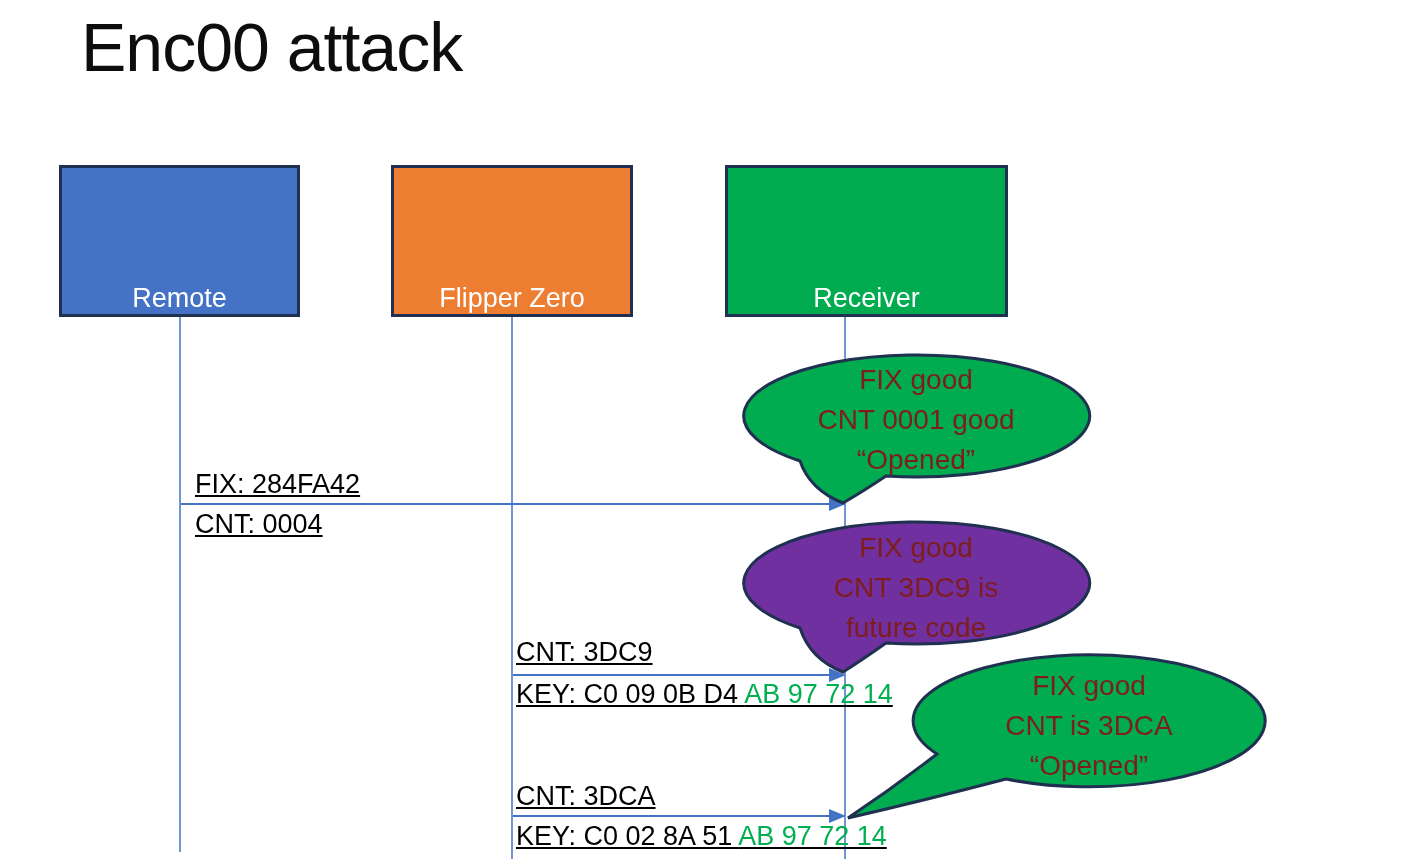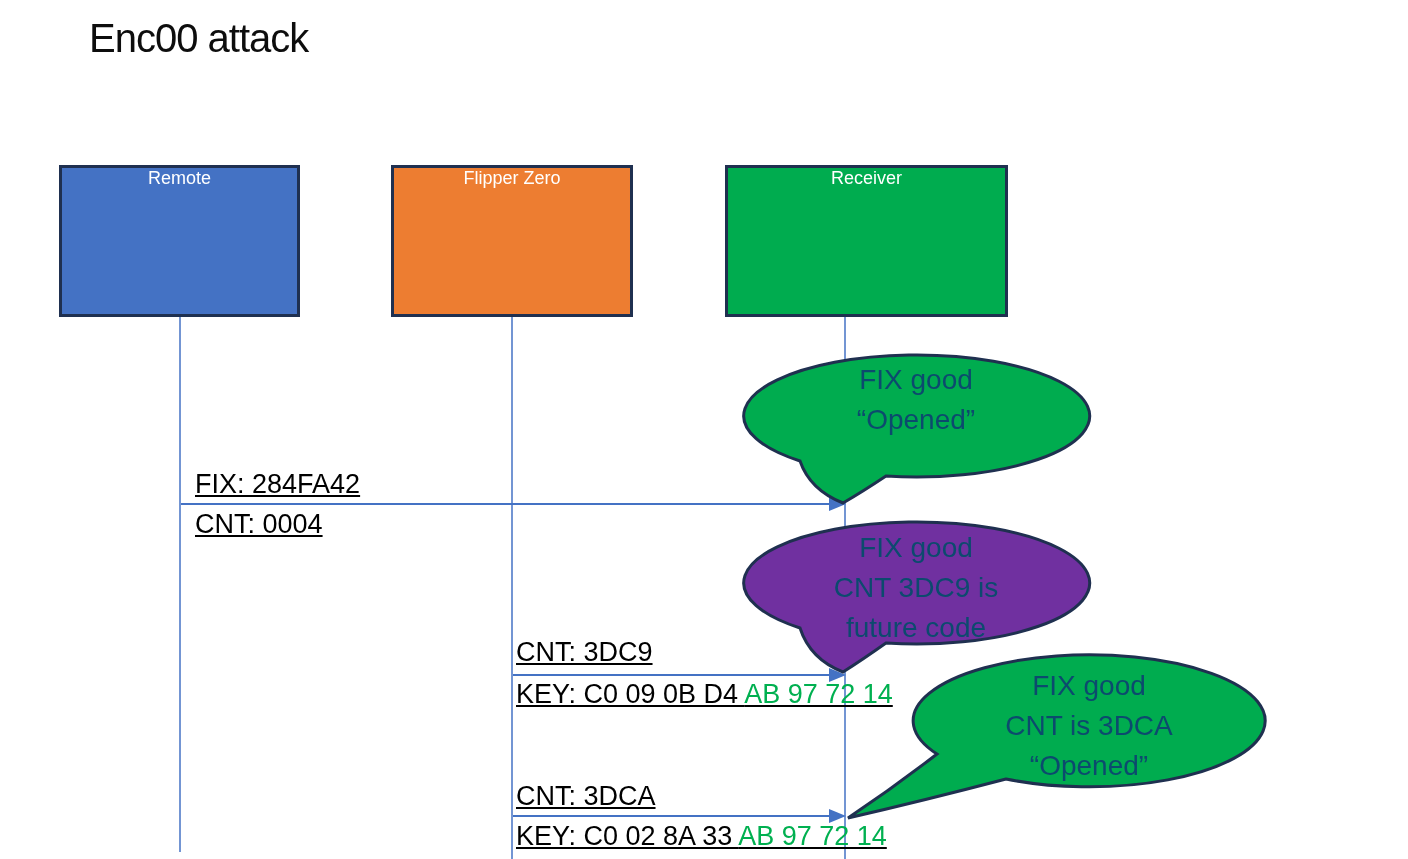--- a/index.html
+++ b/index.html
@@ -8,8 +8,8 @@
     font-family:"Liberation Sans", sans-serif; overflow:hidden;
   }
   .title {
-    position:absolute; left:73px; top:0px; margin:16px;
-    font-size:40px; font-weight:400; color:#0d0d0d; letter-spacing:-1px;
+    position:absolute; left:73px; top:0px; margin:8px;
+    font-size:68px; font-weight:400; color:#0d0d0d; letter-spacing:-1px;
     white-space:nowrap;
   }
   svg.diagram { position:absolute; left:0; top:0; }

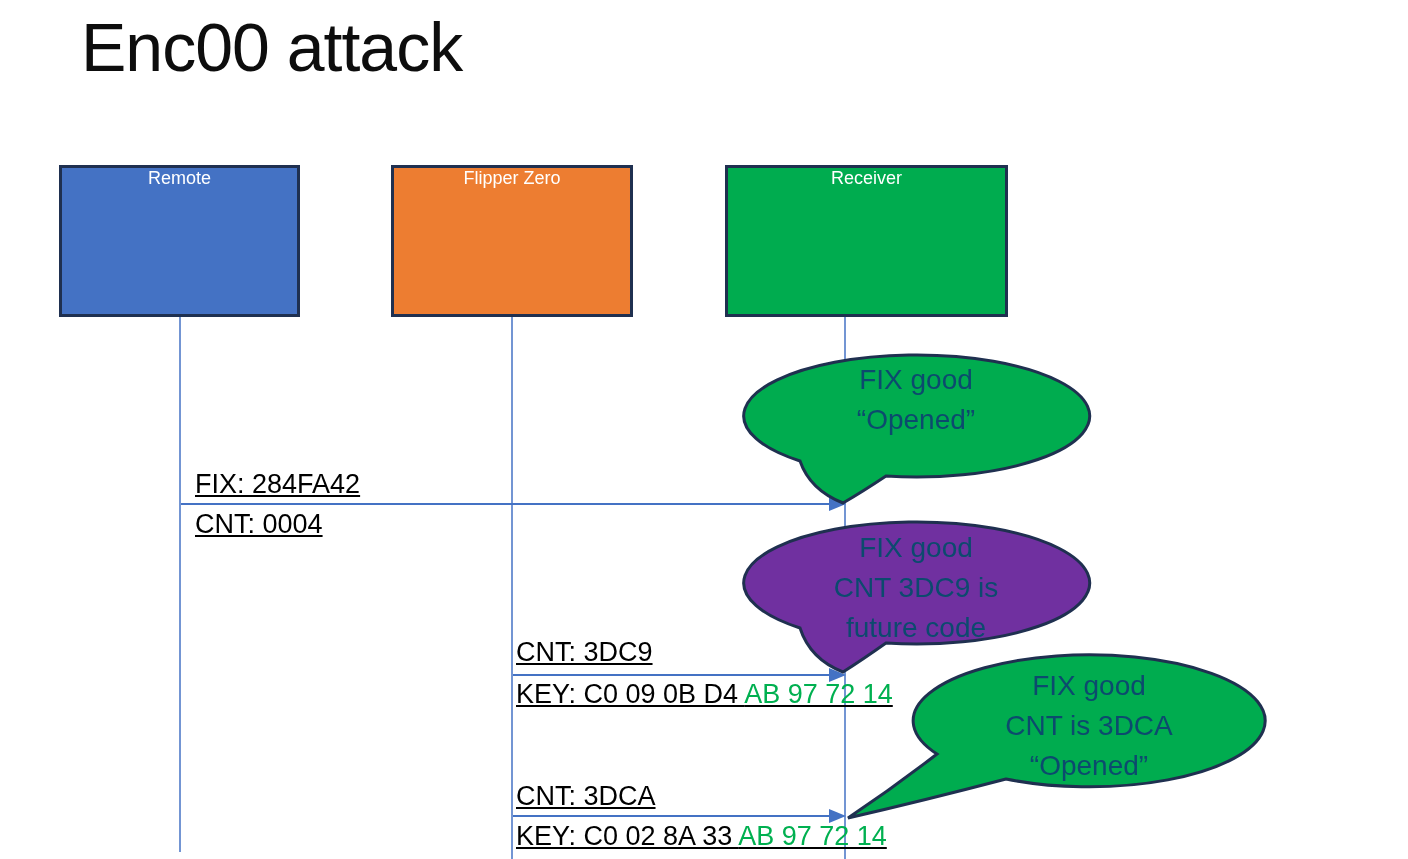--- a/index.html
+++ b/index.html
@@ -17,8 +17,8 @@
   .actor {
     position:absolute; top:165px; height:152px; box-sizing:border-box;
     border:3px solid var(--outline, #1f3050);
-    display:flex; align-items:flex-start; justify-content:center;
-    color:#ffffff; font-size:18px;
+    display:flex; align-items:flex-end; justify-content:center;
+    color:#ffffff; font-size:27px;
   }
   .actor-remote   { left:59px;  width:241px; background:var(--blue, #4472C4); }
   .actor-flipper  { left:391px; width:242px; background:var(--orange, #ED7D31); }

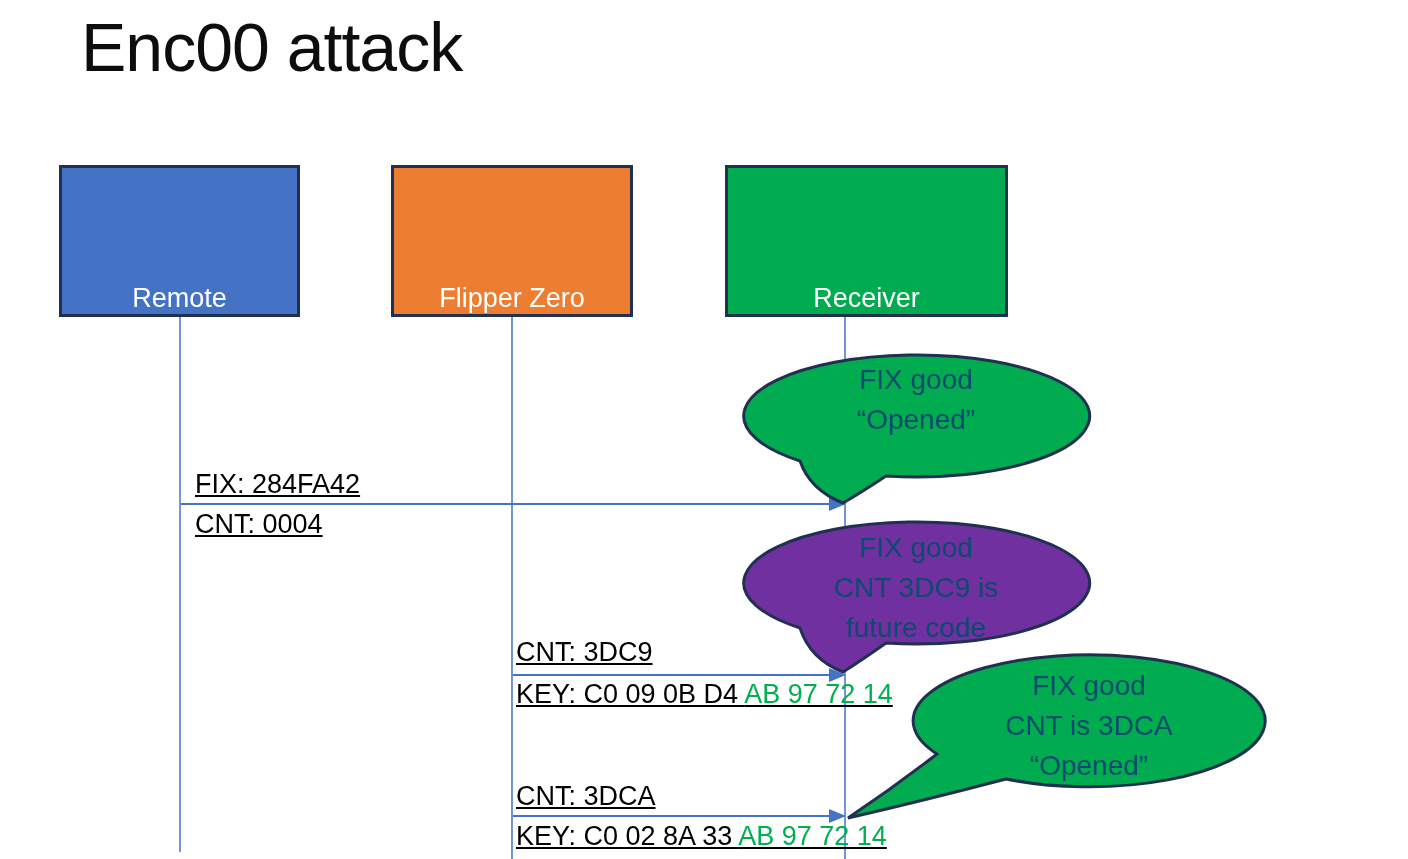--- a/index.html
+++ b/index.html
@@ -38,7 +38,7 @@
   .seg-green-bold { color:var(--keygreen, #00B050); font-weight:700; }
 
   .bubble-text {
-    position:absolute; width:320px; color:#0c4a6e; font-size:28px;
+    position:absolute; width:320px; color:#7f1d1d; font-size:28px;
     line-height:40px; text-align:center; white-space:nowrap;
   }
   .bt-1 { left:756px; top:360px; }

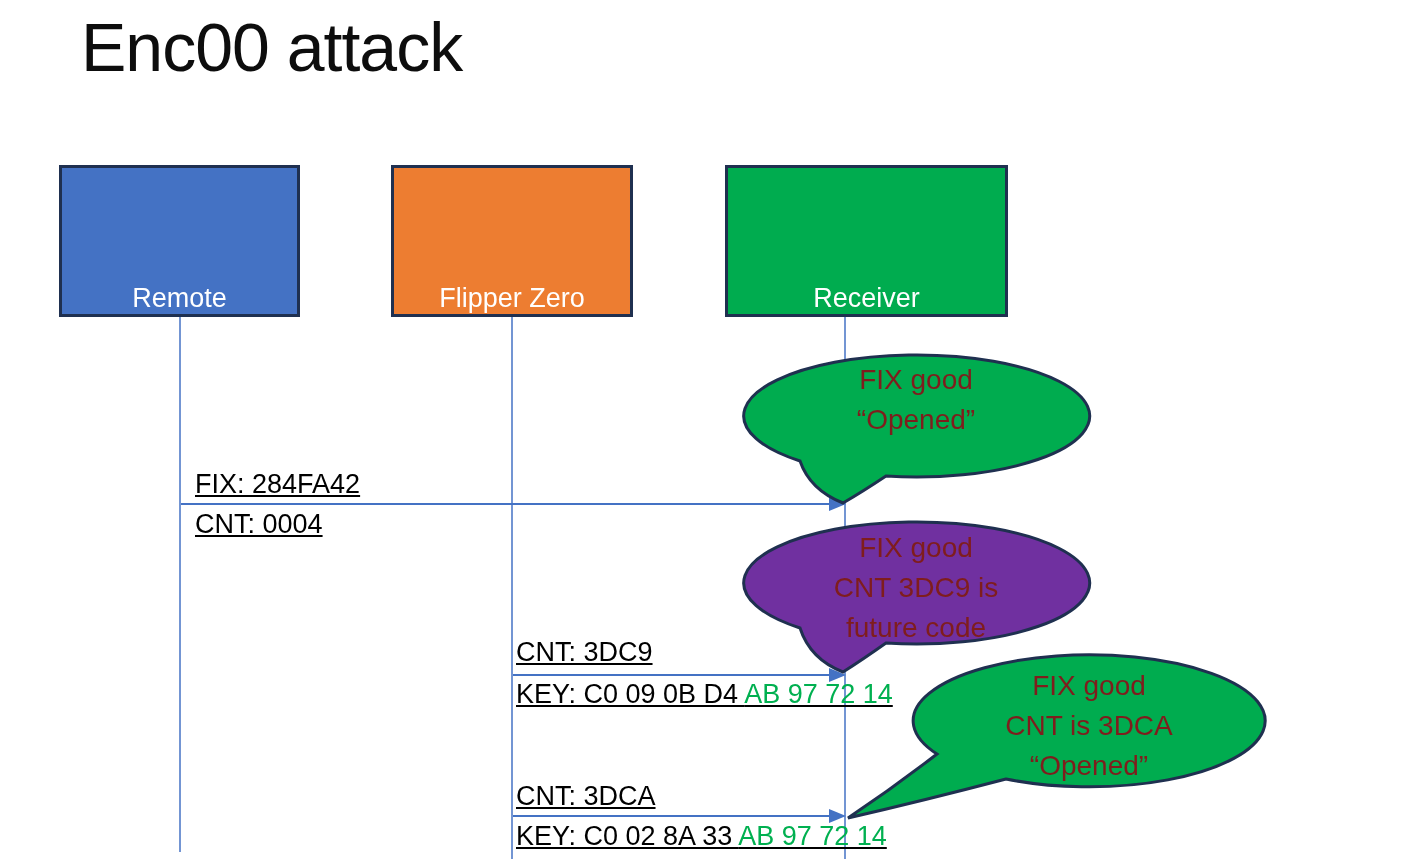--- a/index.html
+++ b/index.html
@@ -93,6 +93,7 @@
 
   <div class="bubble-text bt-1">
     <div>FIX good</div>
+    <div>CNT 0001 good</div>
     <div>“Opened”</div>
   </div>
   <div class="bubble-text bt-2">

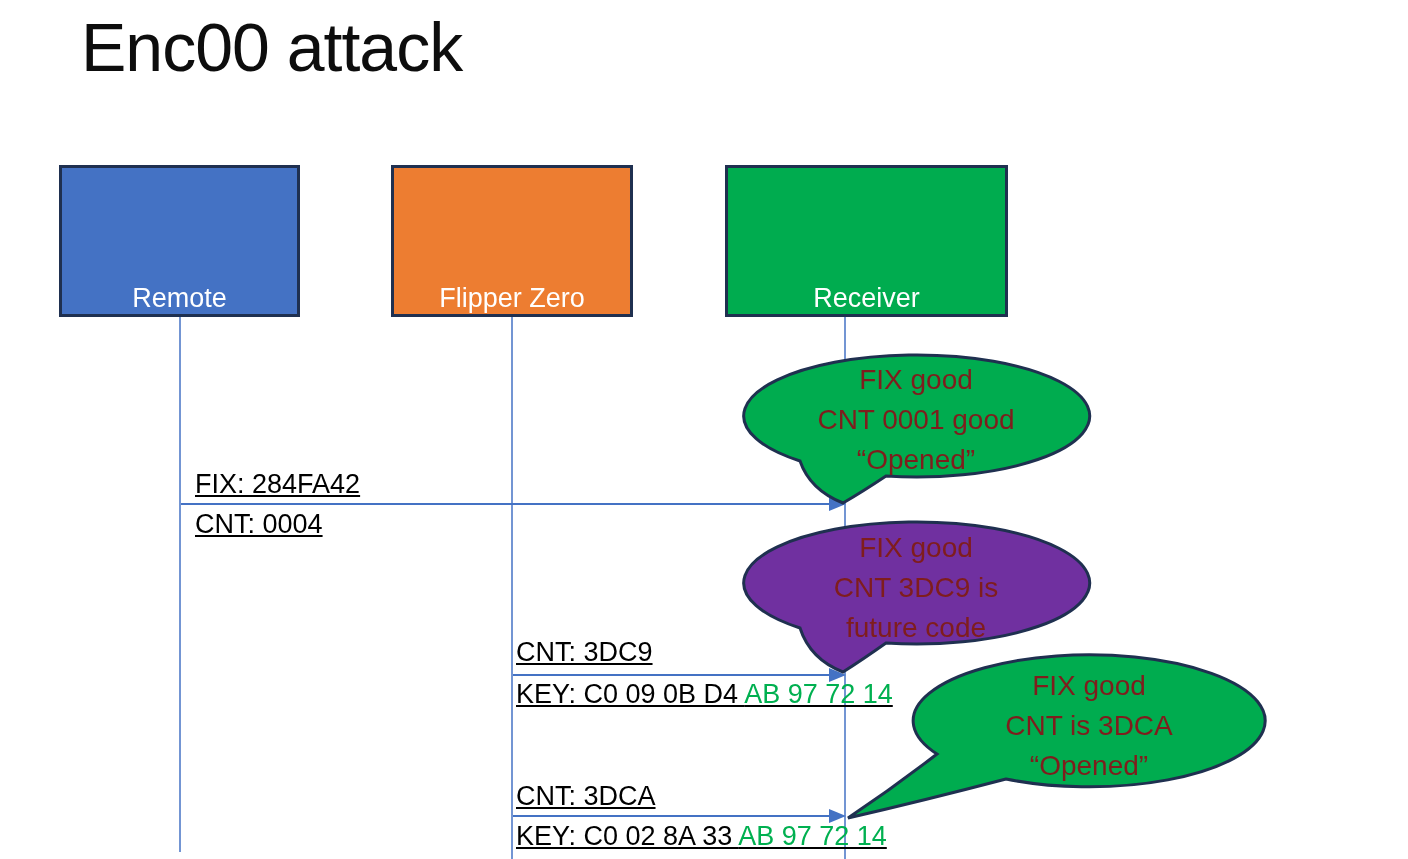--- a/index.html
+++ b/index.html
@@ -89,7 +89,7 @@
   <div class="msg m2-key"><span>KEY: C0 09 0B D4 </span><span class="seg-green">AB 97 72 14</span></div>
 
   <div class="msg m3-cnt">CNT: 3DCA</div>
-  <div class="msg m3-key"><span>KEY: C0 02 8A 33 </span><span class="seg-green">AB 97 72 14</span></div>
+  <div class="msg m3-key"><span>KEY: C0 02 8A 51 </span><span class="seg-green">AB 97 72 14</span></div>
 
   <div class="bubble-text bt-1">
     <div>FIX good</div>

